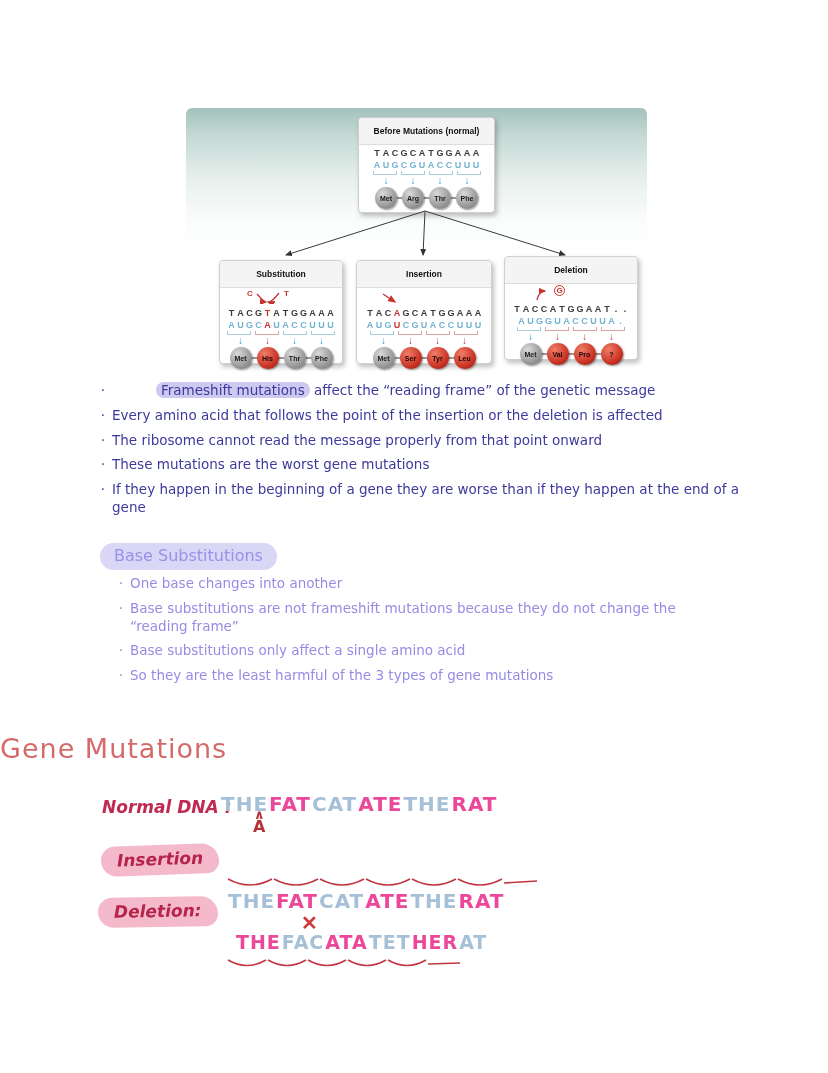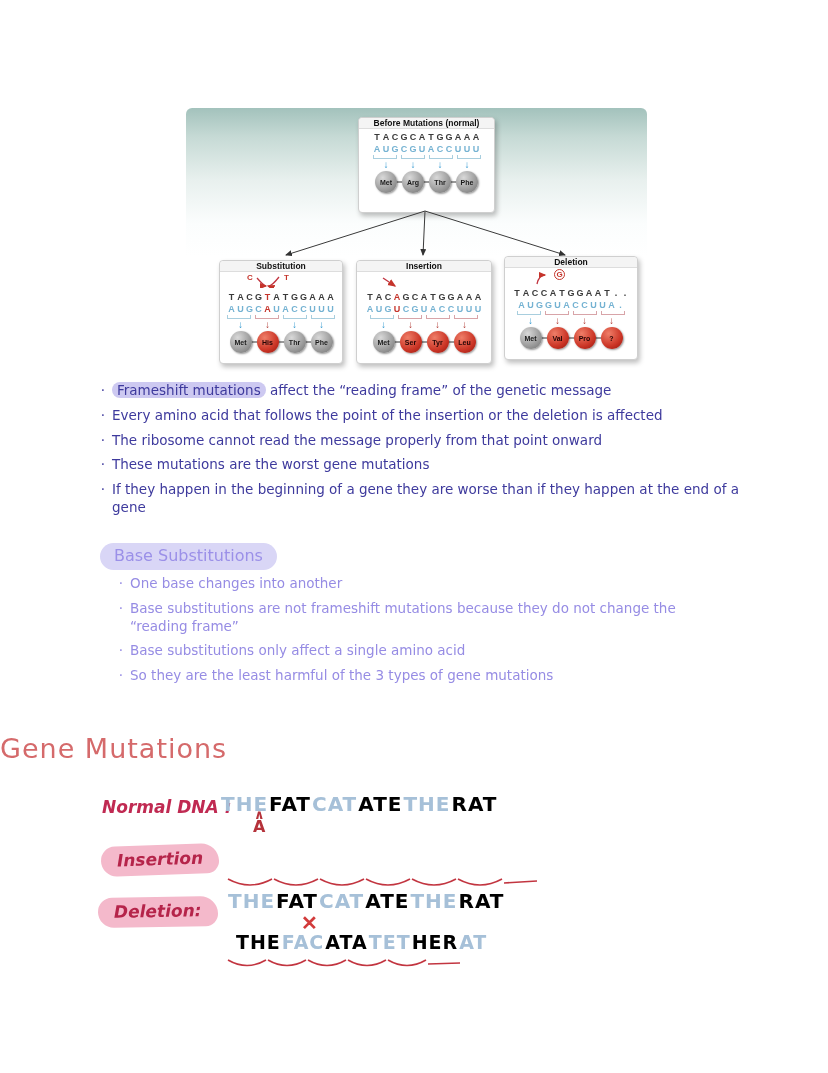--- a/index.html
+++ b/index.html
@@ -15,7 +15,7 @@
   #panel-sub{left:219px;top:260px;width:122px;height:102px;}
   #panel-ins{left:356px;top:260px;width:134px;height:102px;}
   #panel-del{left:504px;top:256px;width:132px;height:102px;}
-  .card-hdr{font-size:8.5px;font-weight:bold;text-align:center;padding:0 2px;color:#111;
+  .card-hdr{font-size:8.5px;font-weight:bold;text-align:center;padding:8px 2px;color:#111;
             background:#f4f4f4;border-bottom:1px solid #ddd;border-radius:4px 4px 0 0;}
   .annot{position:relative;height:16px;margin-top:1px;}
   .mut-letter{position:absolute;font-size:8px;font-weight:bold;color:#c5342b;}

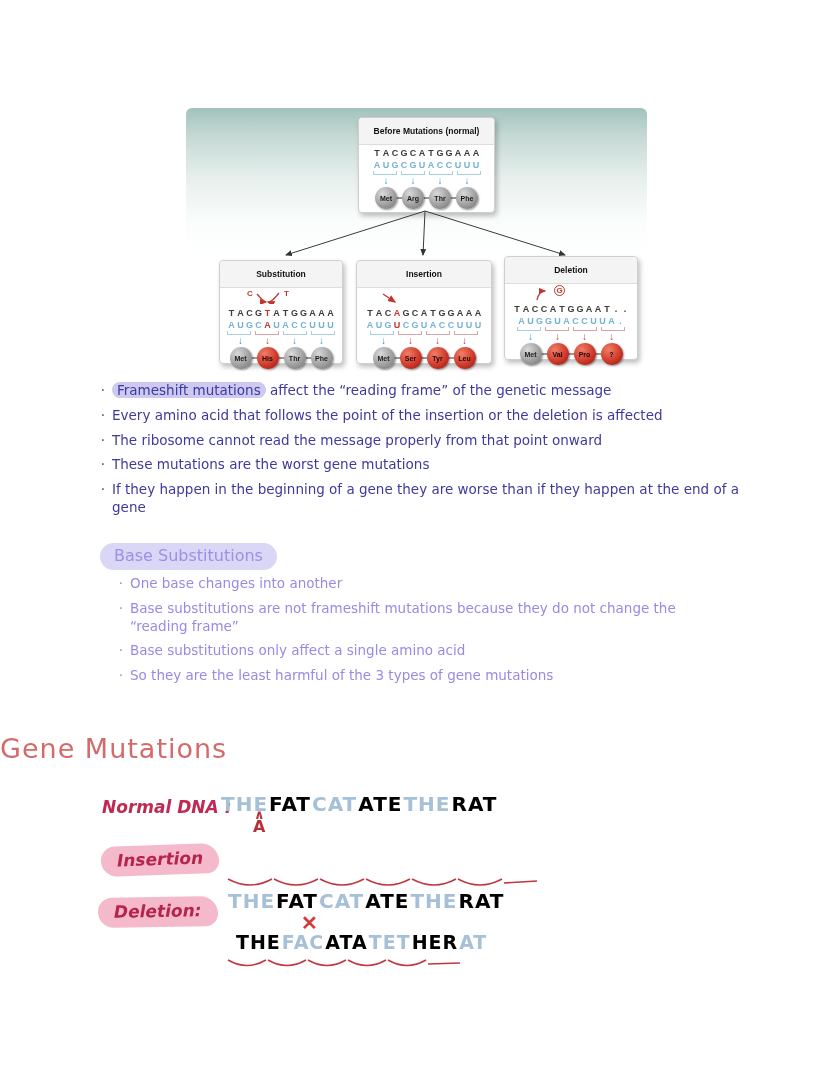--- a/index.html
+++ b/index.html
@@ -46,7 +46,7 @@
   .dot{width:18px;text-align:center;flex-shrink:0;}
   .indigo{color:#3e3a9d;left:94px;top:382px;width:662px;}
   .purple{color:#968ce4;left:112px;top:575px;width:584px;}
-  .hl{background:#cdc9f1;border-radius:9px;padding:0 5px;}
+  .hl{background:#cdc9f1;border-radius:9px;padding:0 5px;margin-left:44px;}
   .pill-lavender{position:absolute;left:100px;top:543px;background:#d9d6f6;color:#9b90e8;
     font-size:16px;padding:3px 14px 5px;border-radius:14px;font-family:"DejaVu Sans",sans-serif;}
 

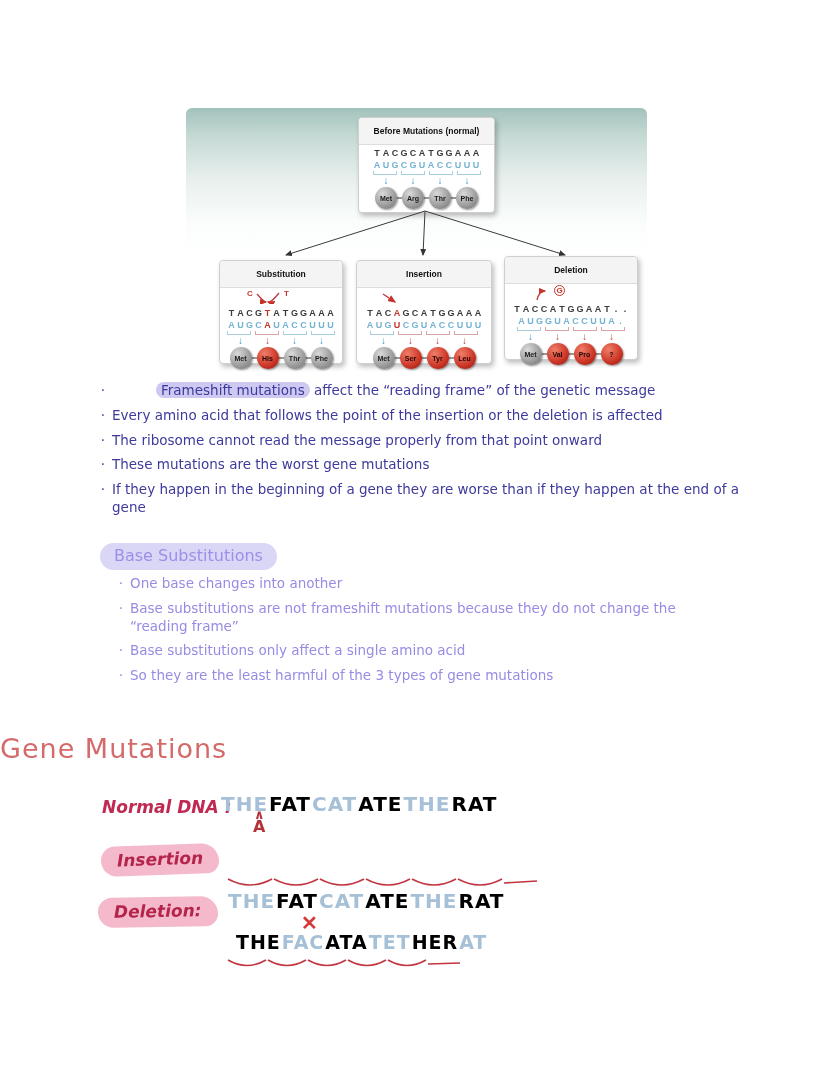--- a/index.html
+++ b/index.html
@@ -68,7 +68,7 @@
   #hw-del2{left:236px;top:931px;font-size:19px;}
   .hw-group{margin-right:1px;text-align:right;}
   .tone-light{color:#a6c0d8;}
-  .tone-cyan{color:#000000;}
+  .tone-cyan{color:#ec4899;}
   .tone-red{color:#c23540;}
   .insert-mark{position:absolute;left:253px;top:809px;color:#b5323a;text-align:center;
     font-weight:bold;line-height:0.85;font-family:"DejaVu Sans",sans-serif;}

